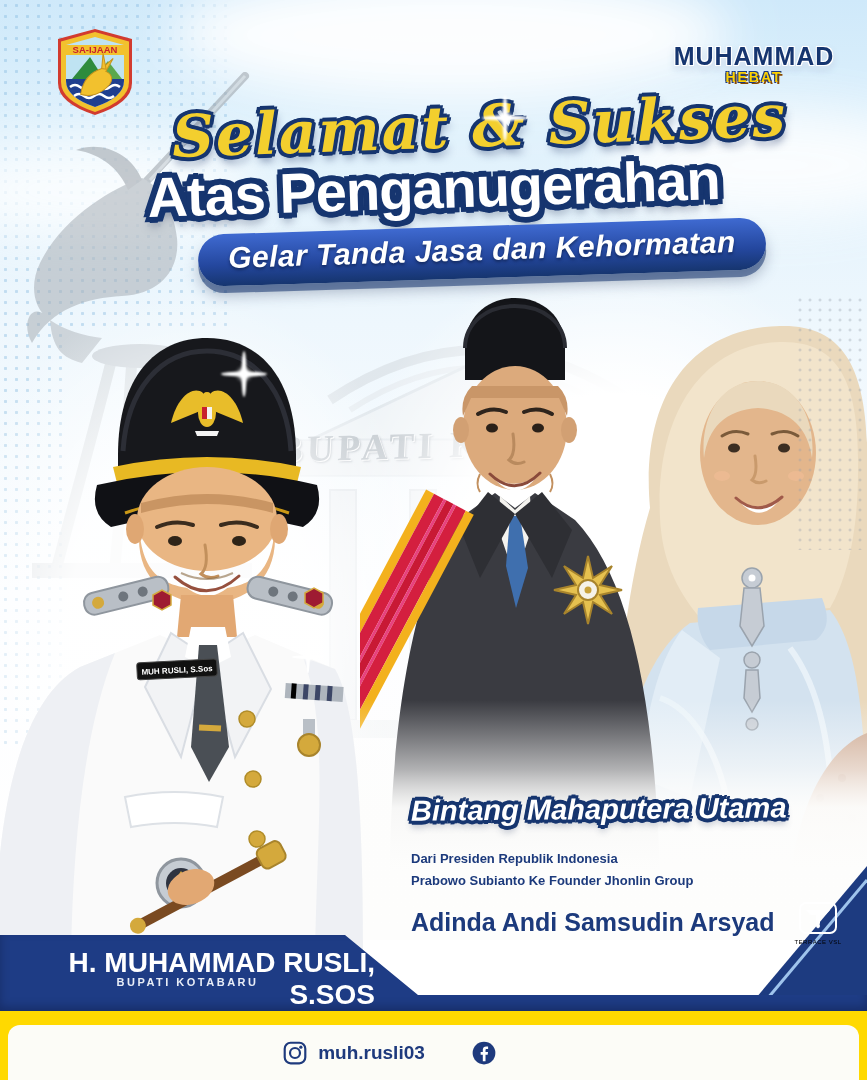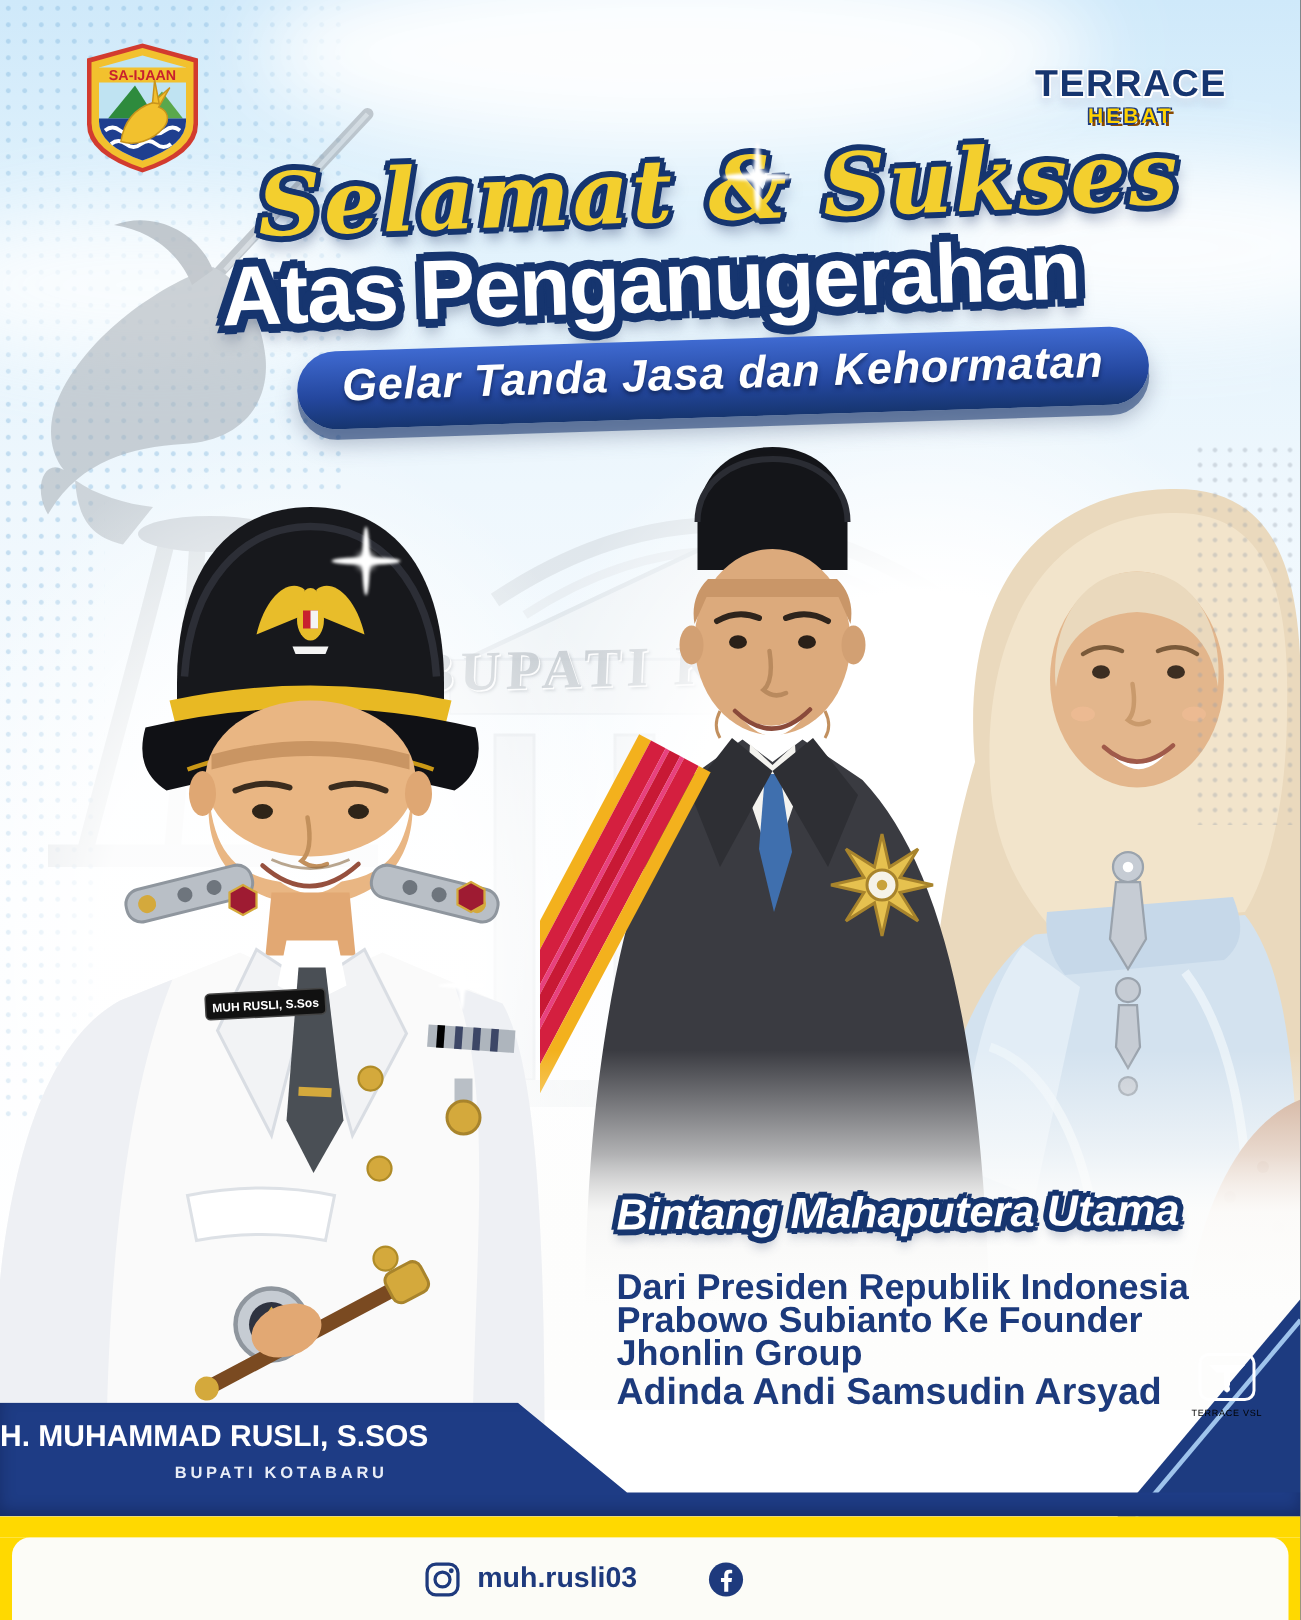--- a/index.html
+++ b/index.html
@@ -436,7 +436,7 @@
   </svg>
 
   <div class="abs tagline">
-    <div class="tag-city">TERRACE</div>
+    <div class="tag-city">MUHAMMAD</div>
     <div class="tag-motto">HEBAT</div>
   </div>
 

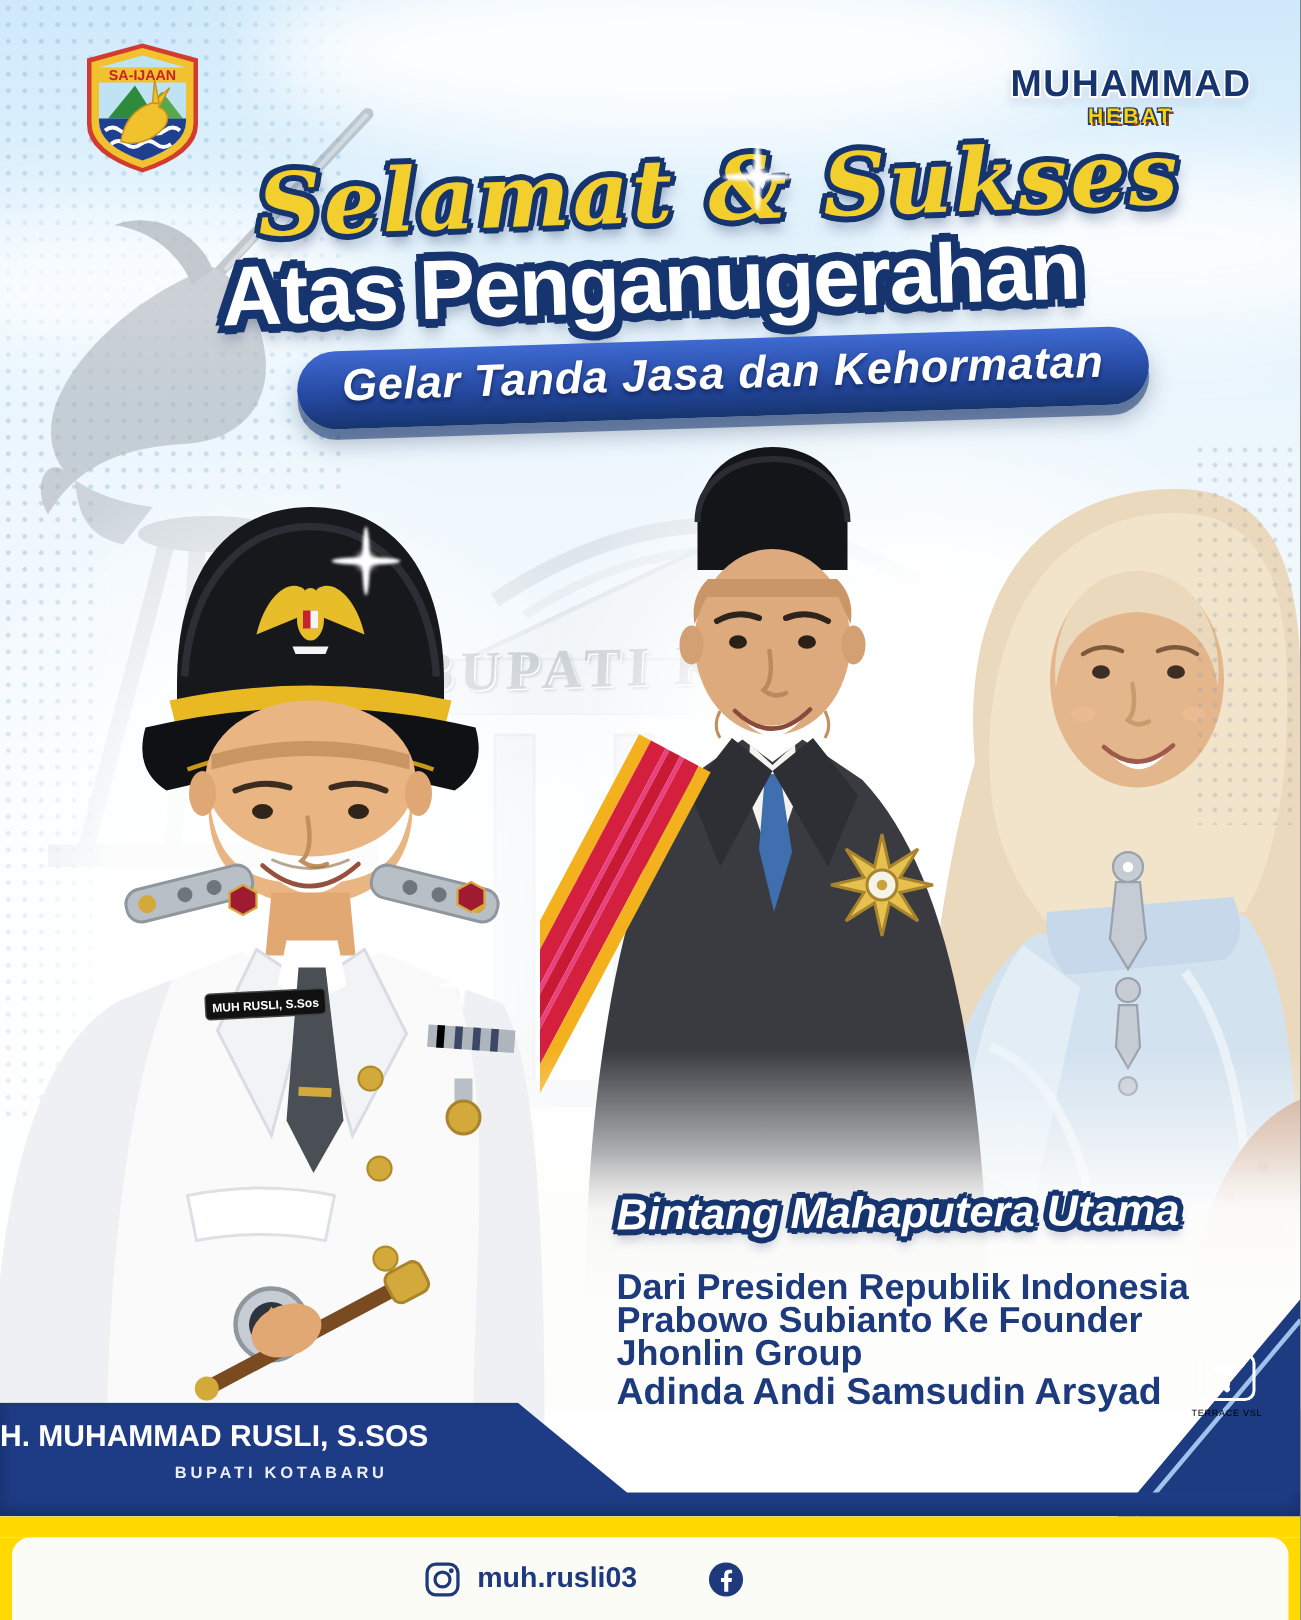--- a/index.html
+++ b/index.html
@@ -68,7 +68,7 @@
       -4px 0 0 #16356f,4px 0 0 #16356f,0 -4px 0 #16356f,0 4px 0 #16356f,
       0 6px 7px rgba(60,75,110,.45);
   }
-  .award-from{margin-top:22px;font-weight:bold;font-size:24px;line-height:22px;color:#1c3a7c;}
+  .award-from{margin-top:22px;font-weight:bold;font-size:13px;line-height:22px;color:#1c3a7c;}
   .award-recipient{font-weight:900;font-size:25px;color:#1c3a7c;white-space:nowrap;}
   
   .plate{

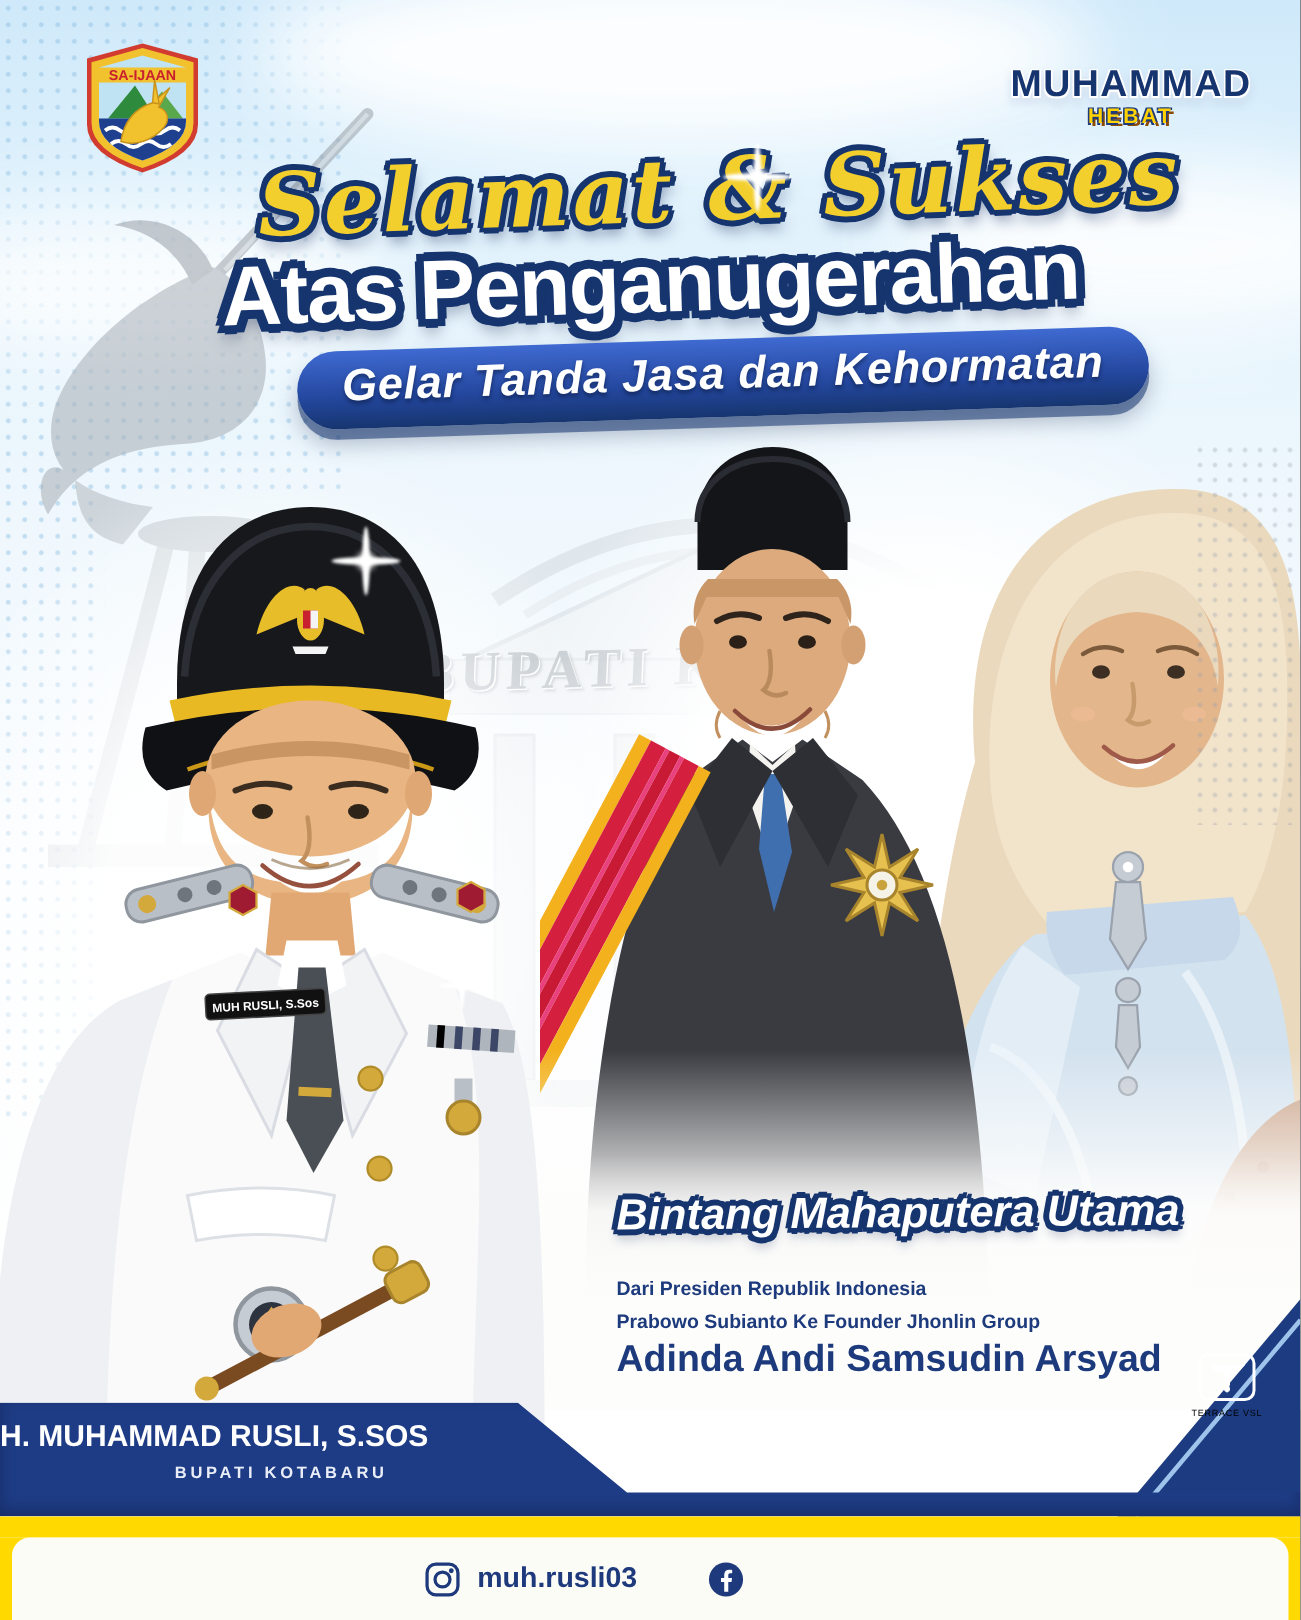--- a/index.html
+++ b/index.html
@@ -69,7 +69,7 @@
       0 6px 7px rgba(60,75,110,.45);
   }
   .award-from{margin-top:22px;font-weight:bold;font-size:13px;line-height:22px;color:#1c3a7c;}
-  .award-recipient{font-weight:900;font-size:25px;color:#1c3a7c;white-space:nowrap;}
+  .award-recipient{margin-top:16px;font-weight:900;font-size:25px;color:#1c3a7c;white-space:nowrap;}
   
   .plate{
     left:0;top:935px;width:867px;height:76px;background:#1e3c85;z-index:14;

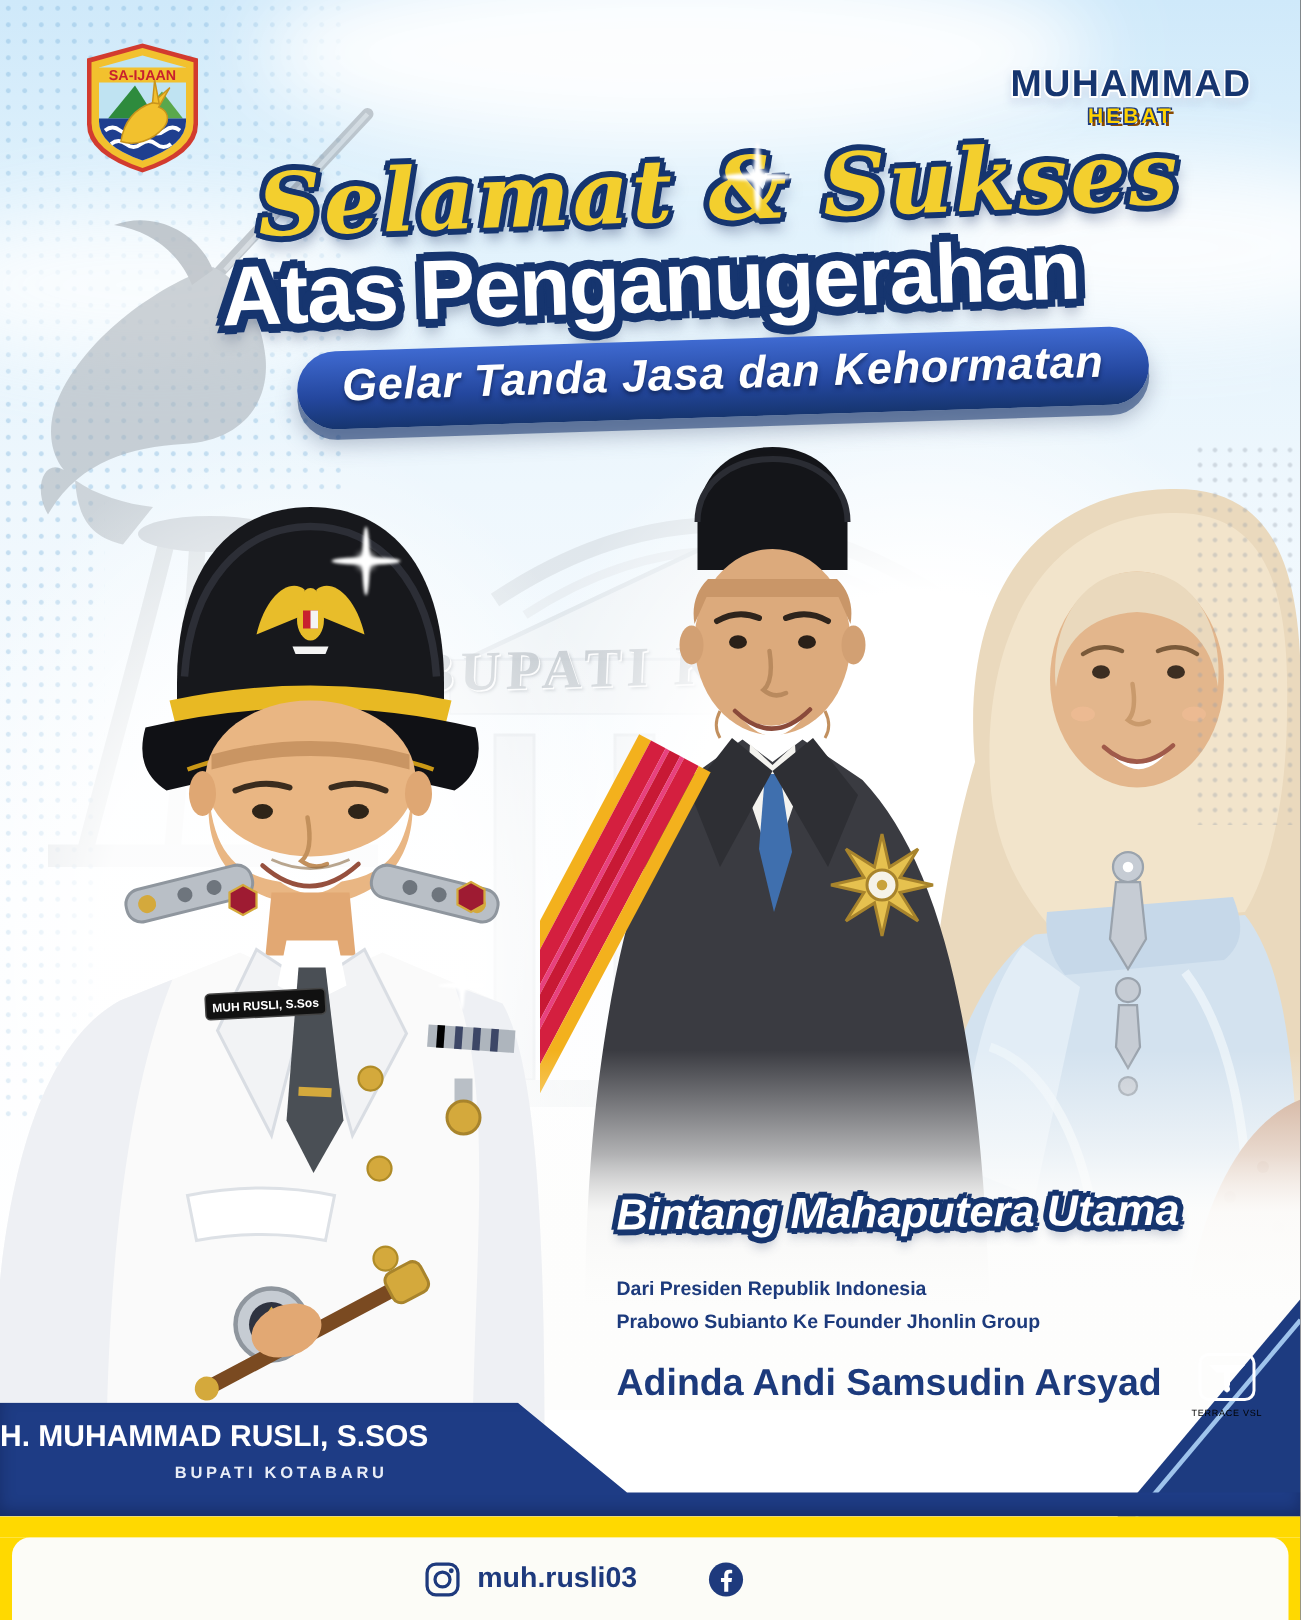--- a/index.html
+++ b/index.html
@@ -76,7 +76,7 @@
     clip-path:polygon(0 0,345px 0,418px 60px,867px 60px,867px 76px,0 76px);
     box-shadow:inset 0 -4px 10px rgba(0,0,20,.25);
   }
-  .plate-name{left:0;top:947px;width:375px;text-align:left;color:#fff;font-weight:900;font-size:20px;z-index:15;}
+  .plate-name{left:0;top:947px;width:375px;text-align:right;color:#fff;font-weight:900;font-size:28px;z-index:15;}
   .plate-role{left:0;top:976px;width:375px;text-align:center;color:#e8edf7;font-weight:bold;font-size:11px;letter-spacing:2.5px;z-index:15;}
   .stripe{left:0;top:1011px;width:867px;height:14px;background:#ffd900;z-index:14;}
   .footerbar{left:0;top:1025px;width:867px;height:55px;background:#ffd900;z-index:14;}

